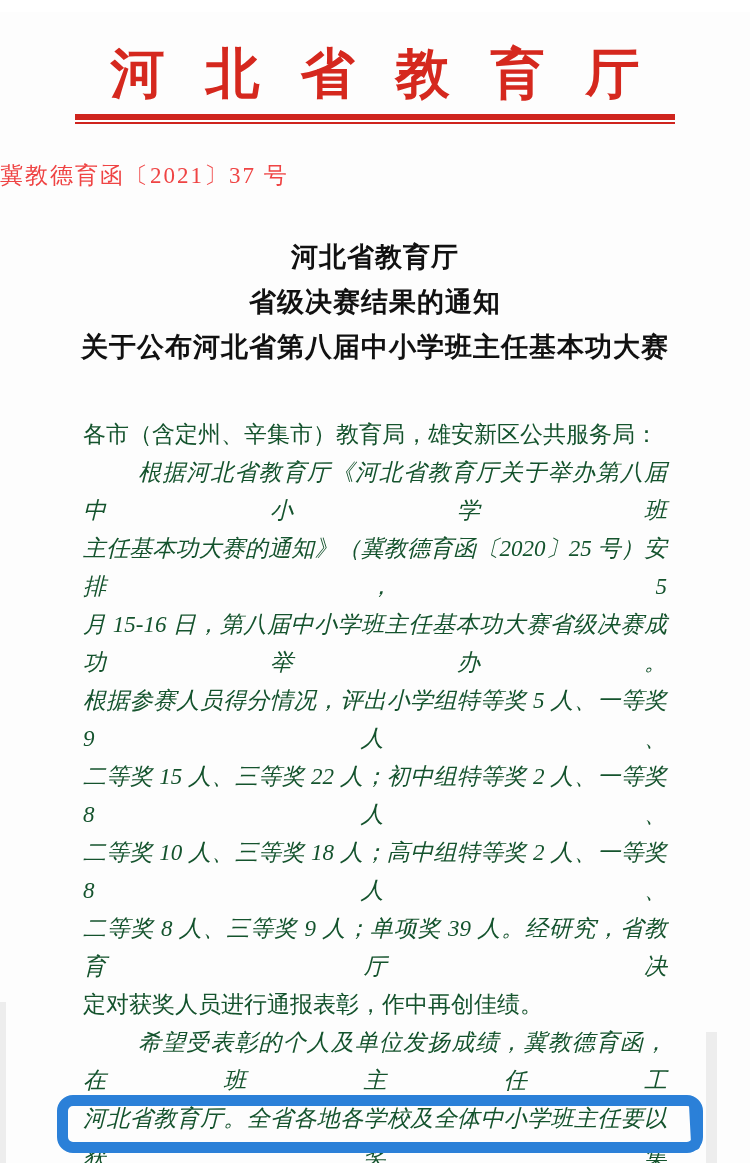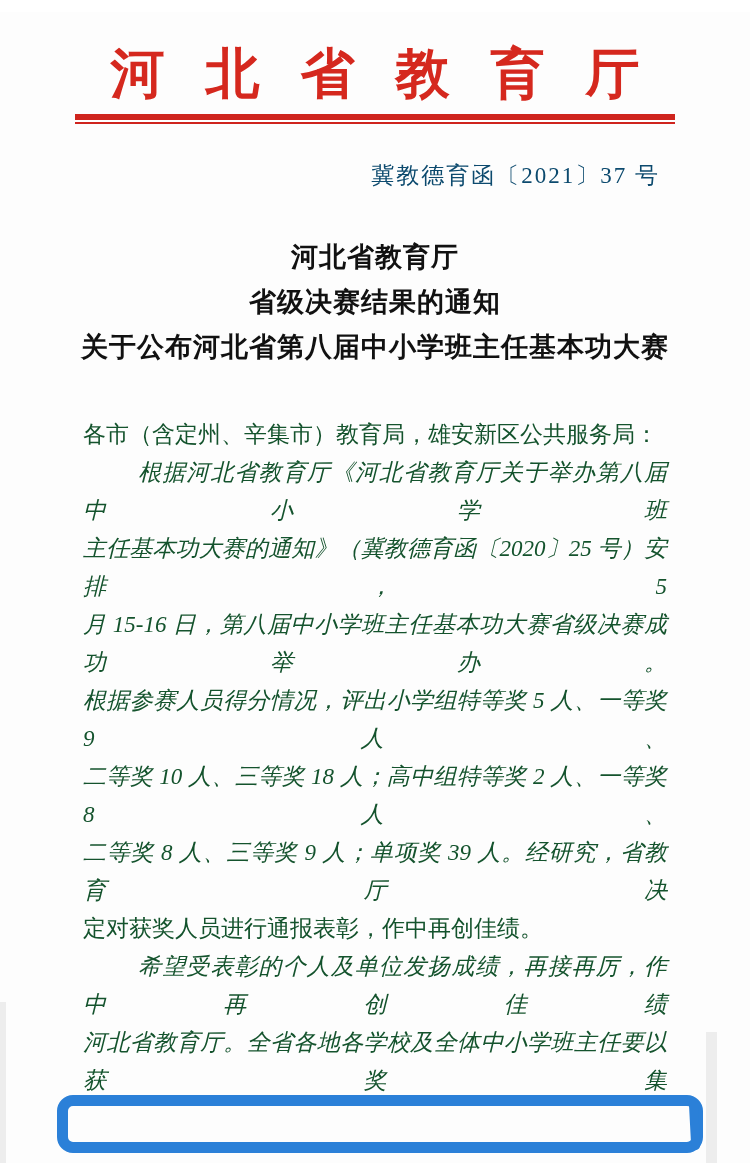--- a/index.html
+++ b/index.html
@@ -34,9 +34,8 @@
   .doc-number{
     margin-top:36px;
     padding-right:90px;
-    text-align:right;
     font-size:23px;
-    color:#0c4a6e;
+    color:#ef4444;
     letter-spacing:2px;
   }
   

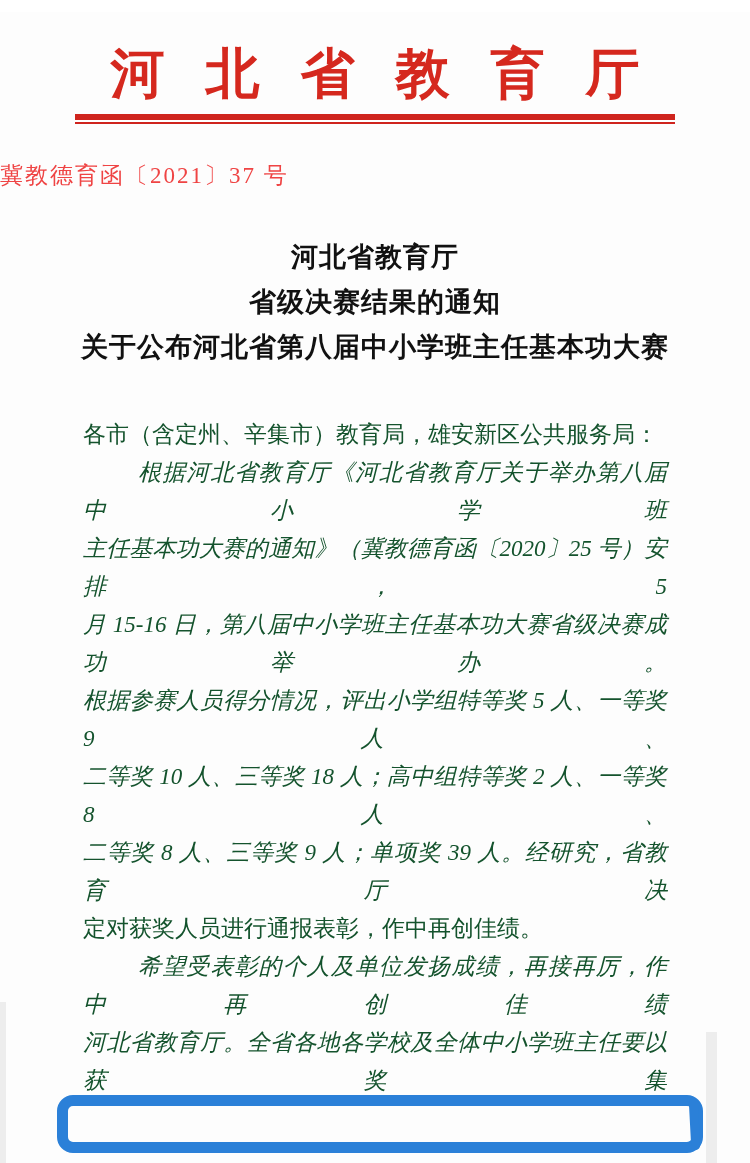--- a/index.html
+++ b/index.html
@@ -104,6 +104,7 @@
       <div class="bline just">主任基本功大赛的通知》（冀教德育函〔2020〕25 号）安排，5</div>
       <div class="bline just">月 15-16 日，第八届中小学班主任基本功大赛省级决赛成功举办。</div>
       <div class="bline just">根据参赛人员得分情况，评出小学组特等奖 5 人、一等奖 9 人、</div>
+      <div class="bline just">二等奖 15 人、三等奖 22 人；初中组特等奖 2 人、一等奖 8 人、</div>
       <div class="bline just">二等奖 10 人、三等奖 18 人；高中组特等奖 2 人、一等奖 8 人、</div>
       <div class="bline just">二等奖 8 人、三等奖 9 人；单项奖 39 人。经研究，省教育厅决</div>
       <div class="bline">定对获奖人员进行通报表彰，作中再创佳绩。</div>

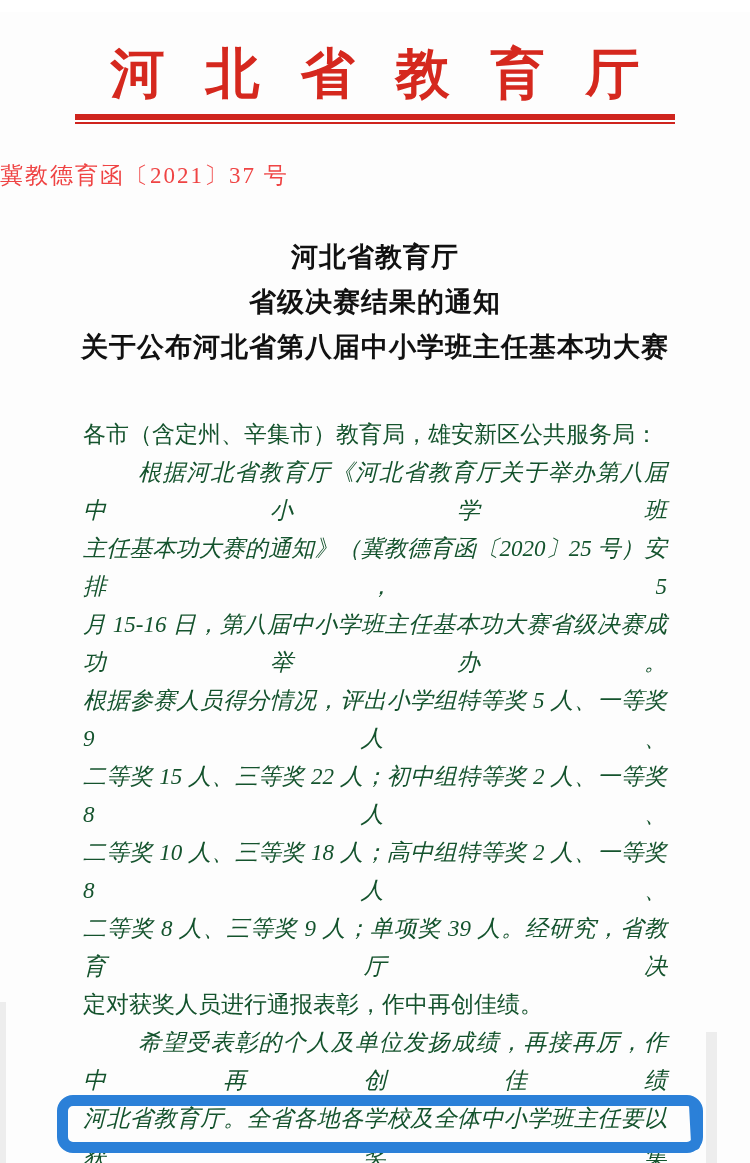--- a/index.html
+++ b/index.html
@@ -108,7 +108,7 @@
       <div class="bline just">二等奖 10 人、三等奖 18 人；高中组特等奖 2 人、一等奖 8 人、</div>
       <div class="bline just">二等奖 8 人、三等奖 9 人；单项奖 39 人。经研究，省教育厅决</div>
       <div class="bline">定对获奖人员进行通报表彰，作中再创佳绩。</div>
-      <div class="bline indent just">希望受表彰的个人及单位发扬成绩，再接再厉，作中再创佳绩</div>
+      <div class="bline indent just">希望受表彰的个人及单位发扬成绩，冀教德育函，在班主任工</div>
       <div class="bline just">河北省教育厅。全省各地各学校及全体中小学班主任要以获奖集</div>
     </div>
 

